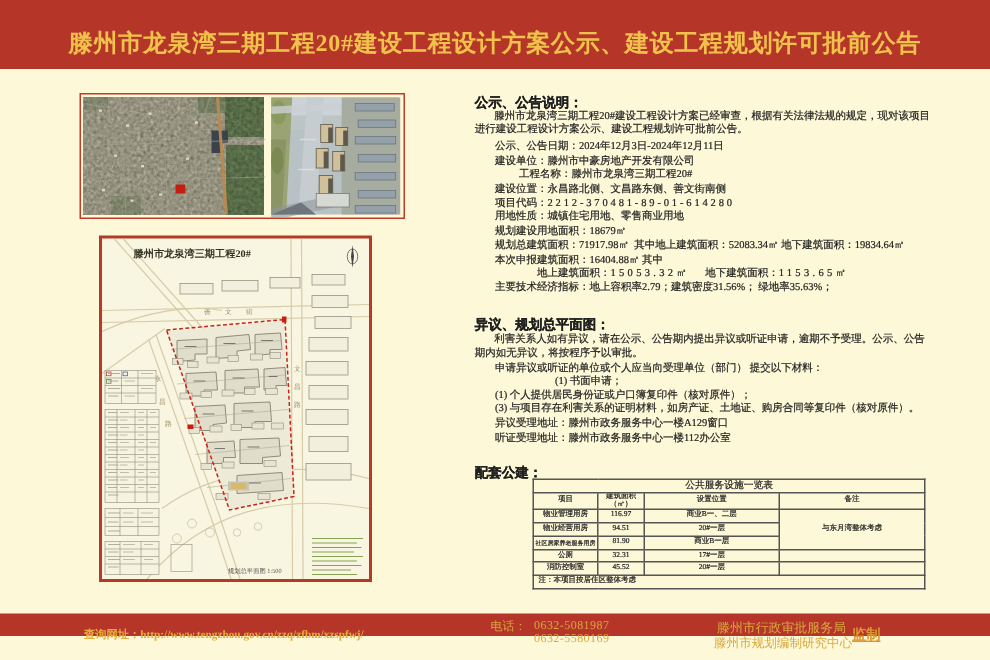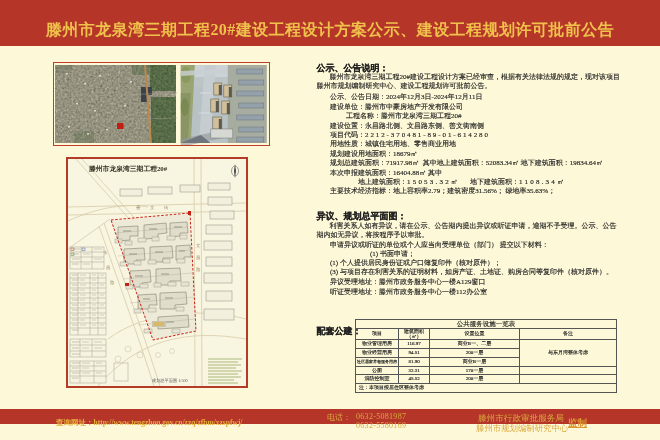--- a/index.html
+++ b/index.html
@@ -266,7 +266,7 @@
 
 <div class="h" style="left:316.5px;top:61.5px;">公示、公告说明：</div>
 <div class="l" style="left:329.5px;top:72px;">滕州市龙泉湾三期工程20#建设工程设计方案已经审查，根据有关法律法规的规定，现对该项目</div>
-<div class="l" style="left:316.5px;top:80.5px;">滕州市规划编制研究中心、建设工程规划许可批前公告。</div>
+<div class="l" style="left:316.5px;top:80.5px;">进行建设工程设计方案公示、建设工程规划许可批前公告。</div>
 <div class="l" style="left:330px;top:91.5px;">公示、公告日期：2024年12月3日-2024年12月11日</div>
 <div class="l" style="left:330px;top:101.5px;">建设单位：滕州市中豪房地产开发有限公司</div>
 <div class="l" style="left:346px;top:111.2px;">工程名称：滕州市龙泉湾三期工程20#</div>

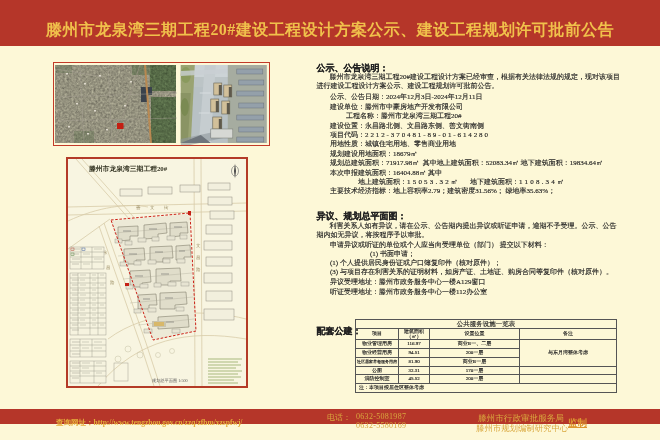--- a/index.html
+++ b/index.html
@@ -276,7 +276,7 @@
 <div class="l" style="left:330px;top:148.5px;">规划建设用地面积：18679㎡</div>
 <div class="l" style="left:330px;top:158px;">规划总建筑面积：71917.98㎡&nbsp;&nbsp;其中地上建筑面积：52083.34㎡&nbsp;地下建筑面积：19834.64㎡</div>
 <div class="l" style="left:330px;top:167.5px;">本次申报建筑面积：16404.88㎡ 其中</div>
-<div class="l" style="left:358px;top:177px;">地上建筑面积：<span style="letter-spacing:2.2px">15053.32</span>㎡&nbsp;&nbsp;&nbsp;&nbsp;&nbsp;&nbsp;&nbsp;地下建筑面积：<span style="letter-spacing:2.2px">1108.34</span>㎡</div>
+<div class="l" style="left:358px;top:177px;">地上建筑面积：<span style="letter-spacing:2.2px">15053.32</span>㎡&nbsp;&nbsp;&nbsp;&nbsp;&nbsp;&nbsp;&nbsp;地下建筑面积：<span style="letter-spacing:2.2px">1153.65</span>㎡</div>
 <div class="l" style="left:330px;top:186.2px;">主要技术经济指标：地上容积率2.79；建筑密度31.56%；&nbsp;绿地率35.63%；</div>
 
 <div class="h" style="left:316.5px;top:210px;">异议、规划总平面图：</div>

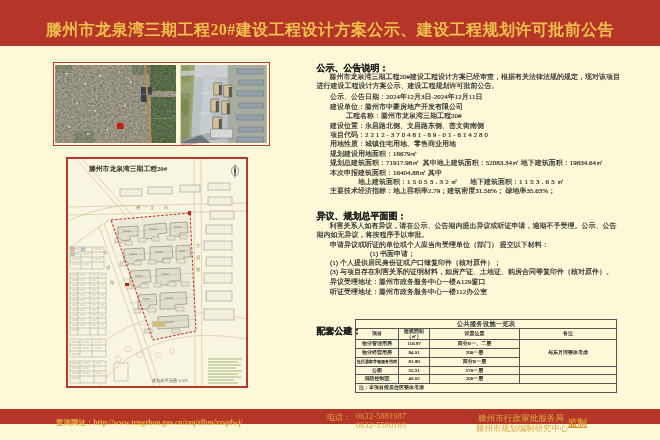--- a/index.html
+++ b/index.html
@@ -289,7 +289,7 @@
 <div class="l" style="left:330px;top:276.7px;">异议受理地址：滕州市政务服务中心一楼A129窗口</div>
 <div class="l" style="left:330px;top:286.8px;">听证受理地址：滕州市政务服务中心一楼112办公室</div>
 
-<div class="h" style="left:316.5px;top:309px;margin-top:16px;">配套公建：</div>
+<div class="h" style="left:316.5px;top:309px;">配套公建：</div>
 
 <table id="tbl">
 <colgroup>

